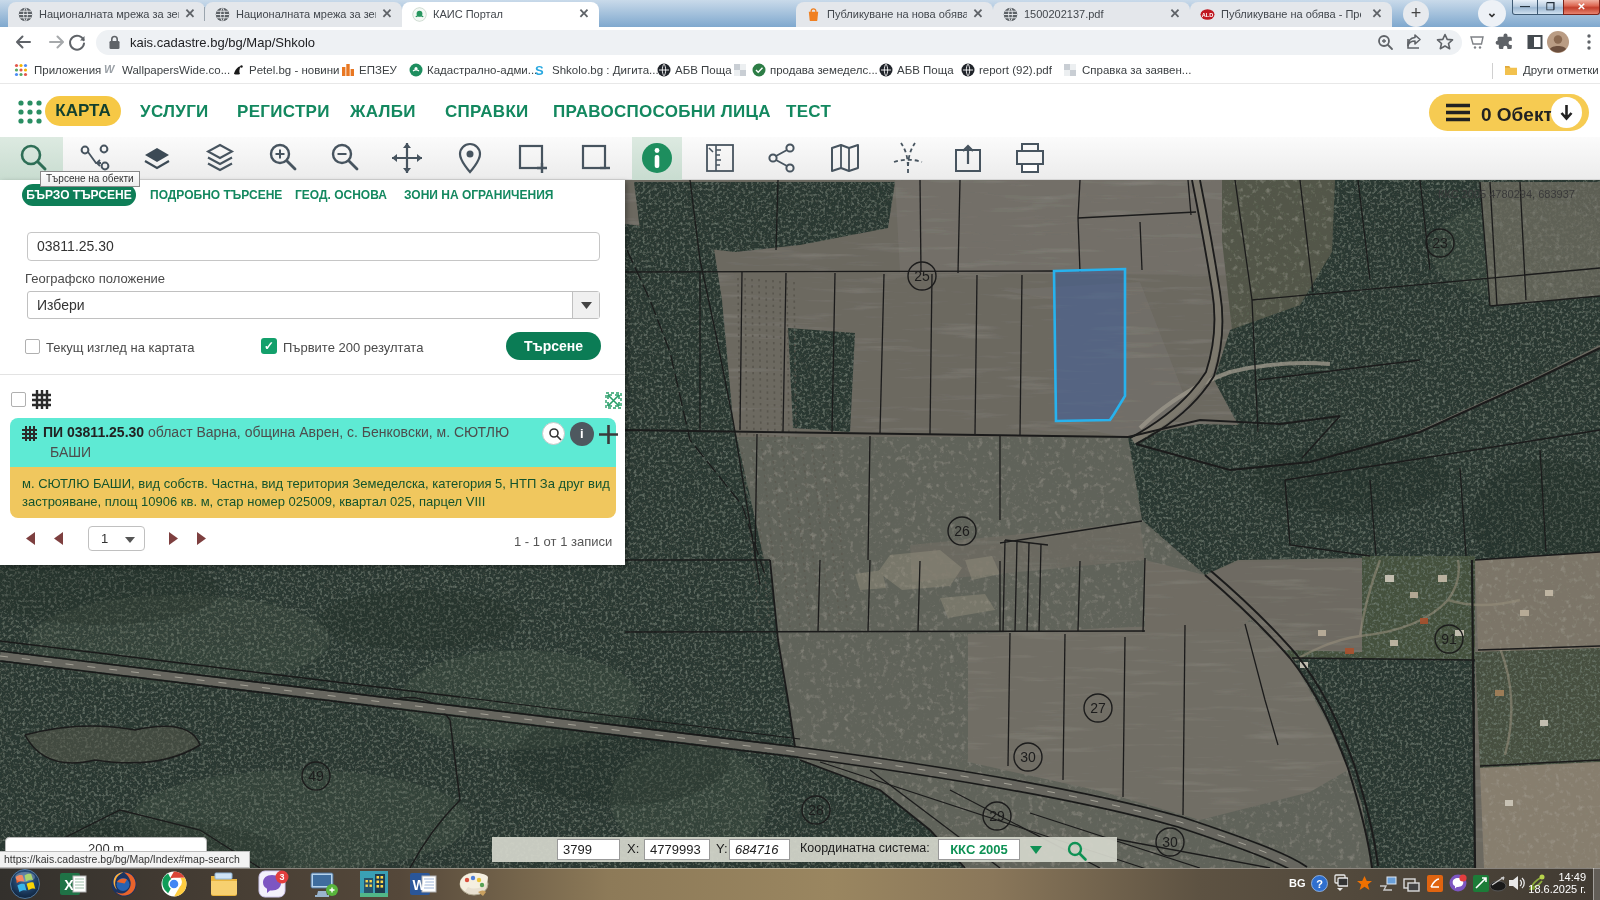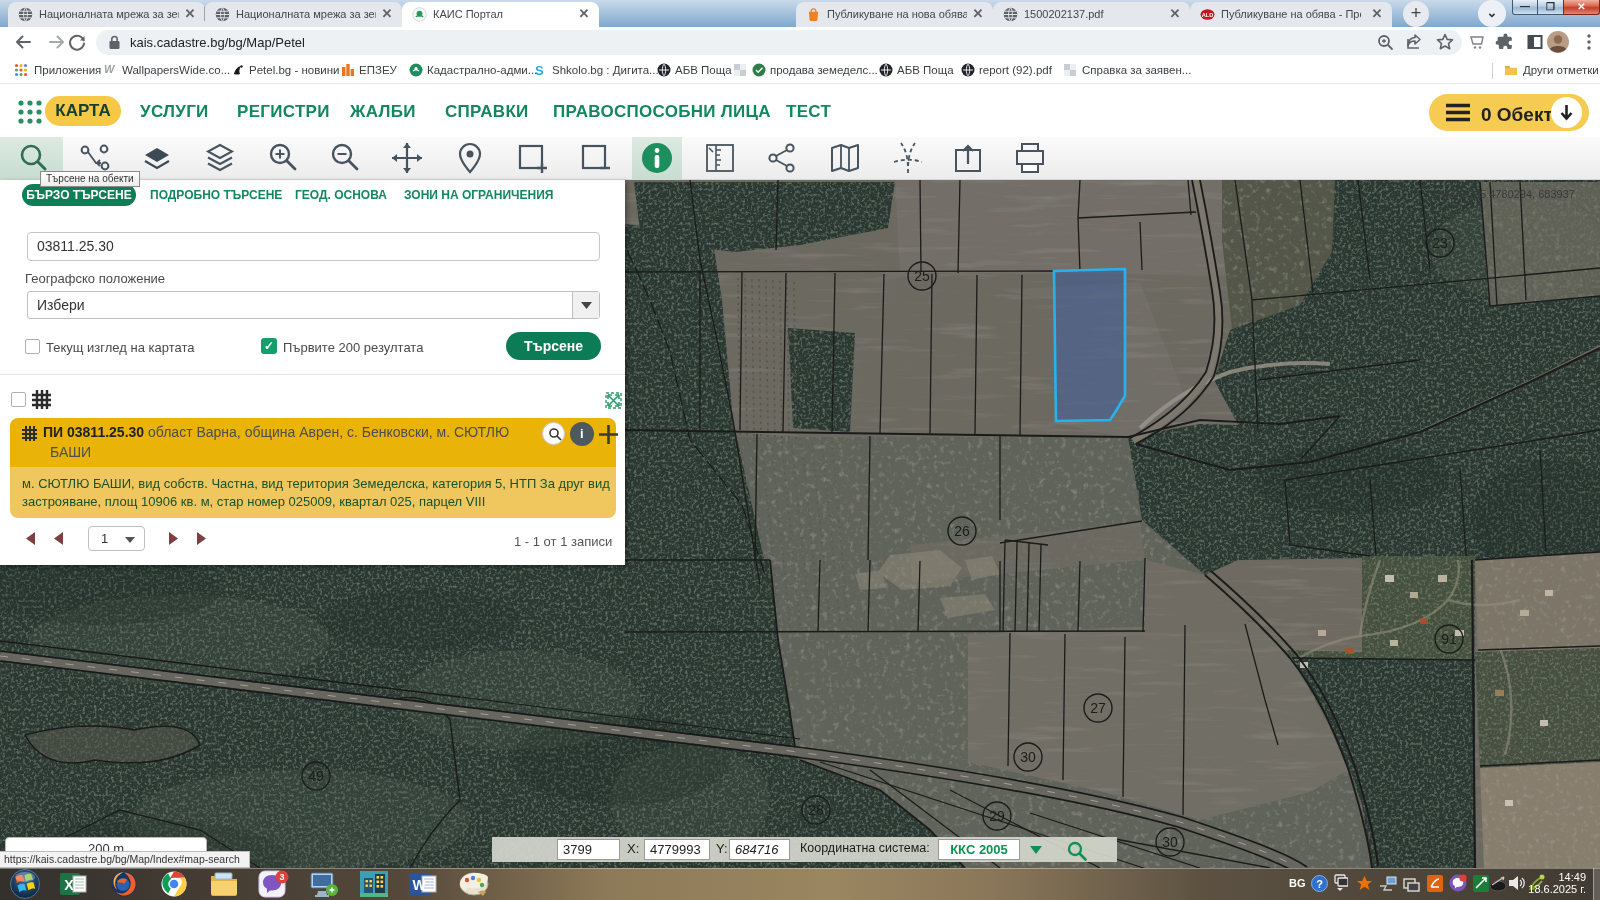--- a/index.html
+++ b/index.html
@@ -172,7 +172,7 @@
           <rect x="1.5" y="6" width="10" height="8" rx="1.3" fill="#5f6368"></rect>
           <path d="M3.8 6V4.2a2.7 2.7 0 0 1 5.4 0V6" stroke="#5f6368" stroke-width="1.6" fill="none"></path>
         </svg>
-      <span class="url">kais.cadastre.bg/bg/Map/Petel</span>
+      <span class="url">kais.cadastre.bg/bg/Map/Shkolo</span>
     </div>
     <div class="navic" style="left:1374px;">
       <svg width="20" height="22" viewBox="0 0 20 22">

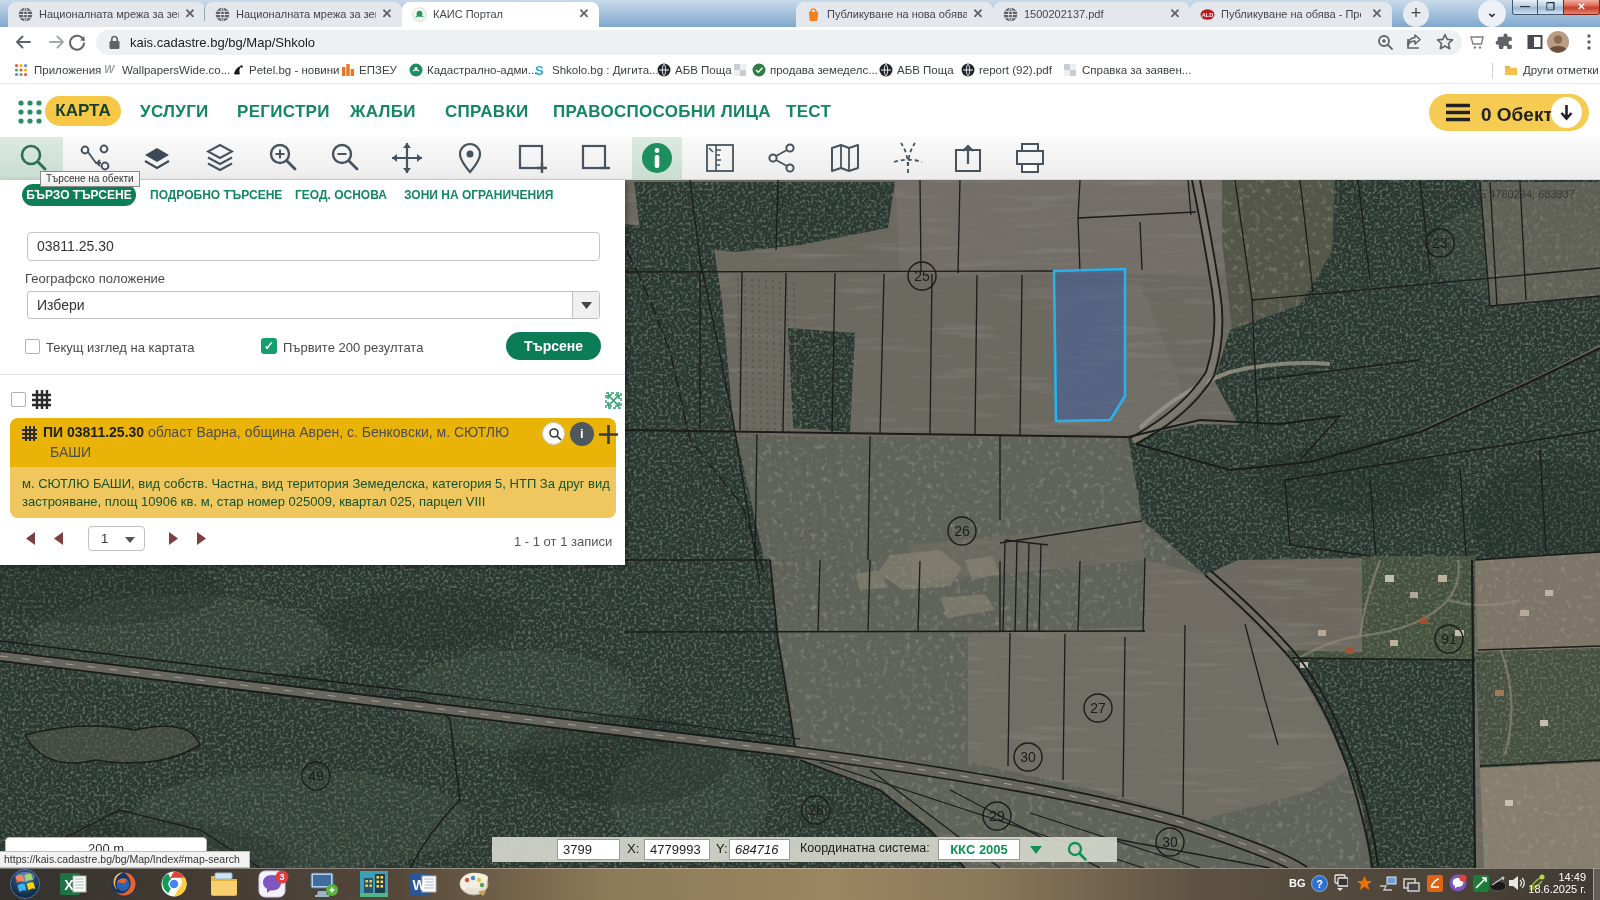--- a/index.html
+++ b/index.html
@@ -55,7 +55,7 @@
   .cblab { position:absolute; font-size:13px; color:#4a4a4a; }
   #srchbtn { position:absolute; left:506px; top:152px; width:95px; height:28px; background:#0b7c55; border-radius:15px; color:#fff; font-size:14px; font-weight:bold; text-align:center; line-height:28px;}
   #pdivider { position:absolute; left:0px; top:194px; width:625px; height:1px; background:#e3e3e3; }
-  #rescard { position:absolute; left:10px; top:238px; width:606px; height:49px; background:#eab308; border-radius:8px 8px 0 0; }
+  #rescard { position:absolute; left:10px; top:238px; width:606px; height:49px; background:#5eead4; border-radius:8px 8px 0 0; }
   #yellowbox { position:absolute; left:10px; top:287px; width:606px; height:51px; background:#f0c75e; border-radius:0 0 8px 8px; font-size:13px; color:#14532d;}
   #pgsel { position:absolute; left:88px; top:346px; width:57px; height:25px; border:1px solid #c0c0c0; border-radius:4px; background:#fff; }
 

